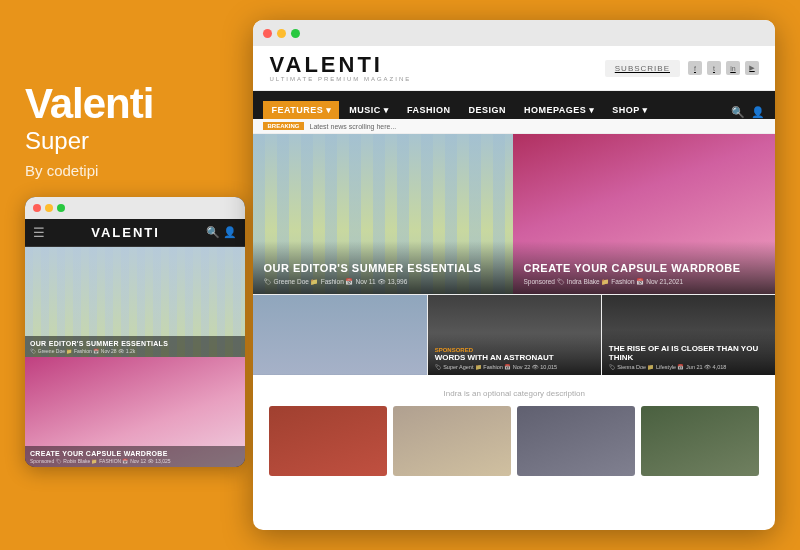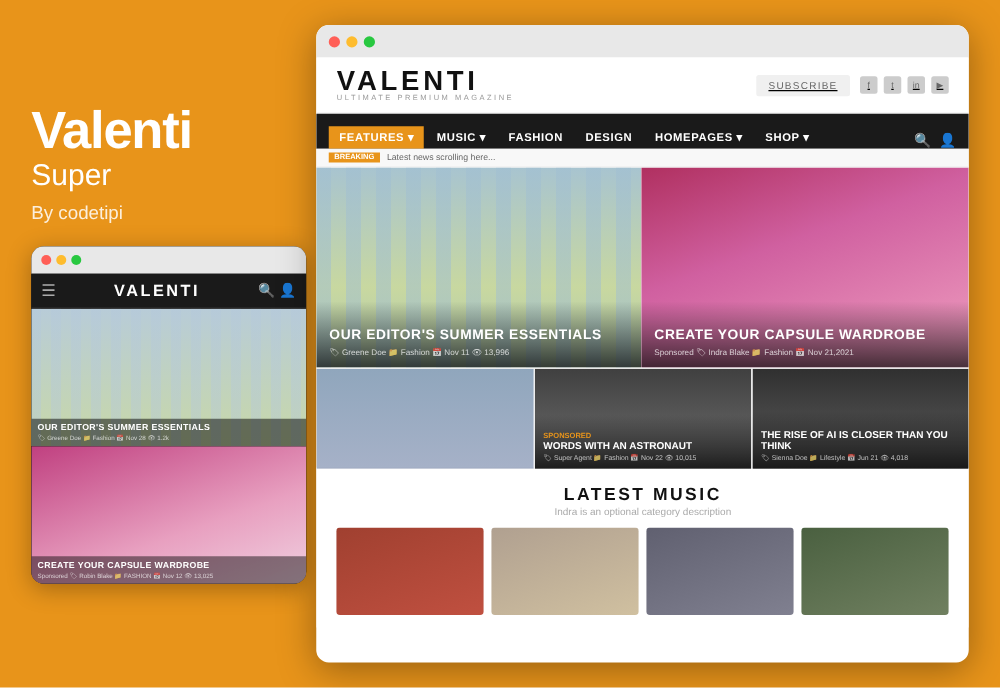--- a/index.html
+++ b/index.html
@@ -561,7 +561,6 @@
     </div>
 
     <div class="latest-music">
-      <div class="latest-music-title">LATEST MUSIC</div>
       <div class="latest-music-sub">Indra is an optional category description</div>
       <div class="music-row">
         <div class="music-card">

